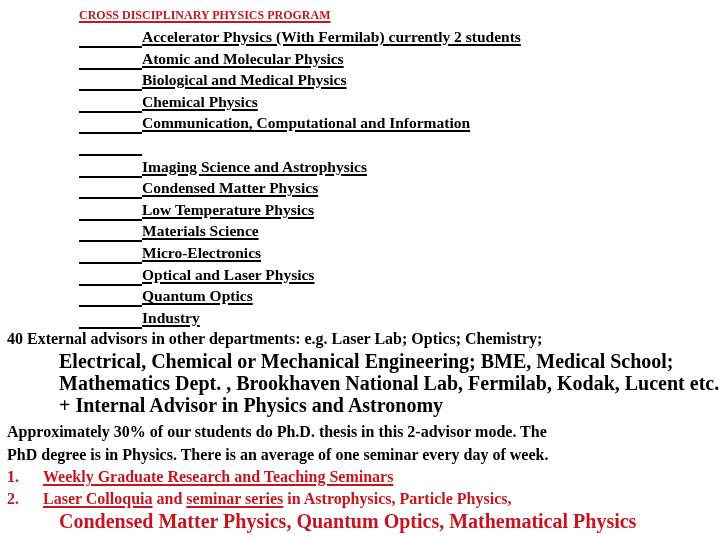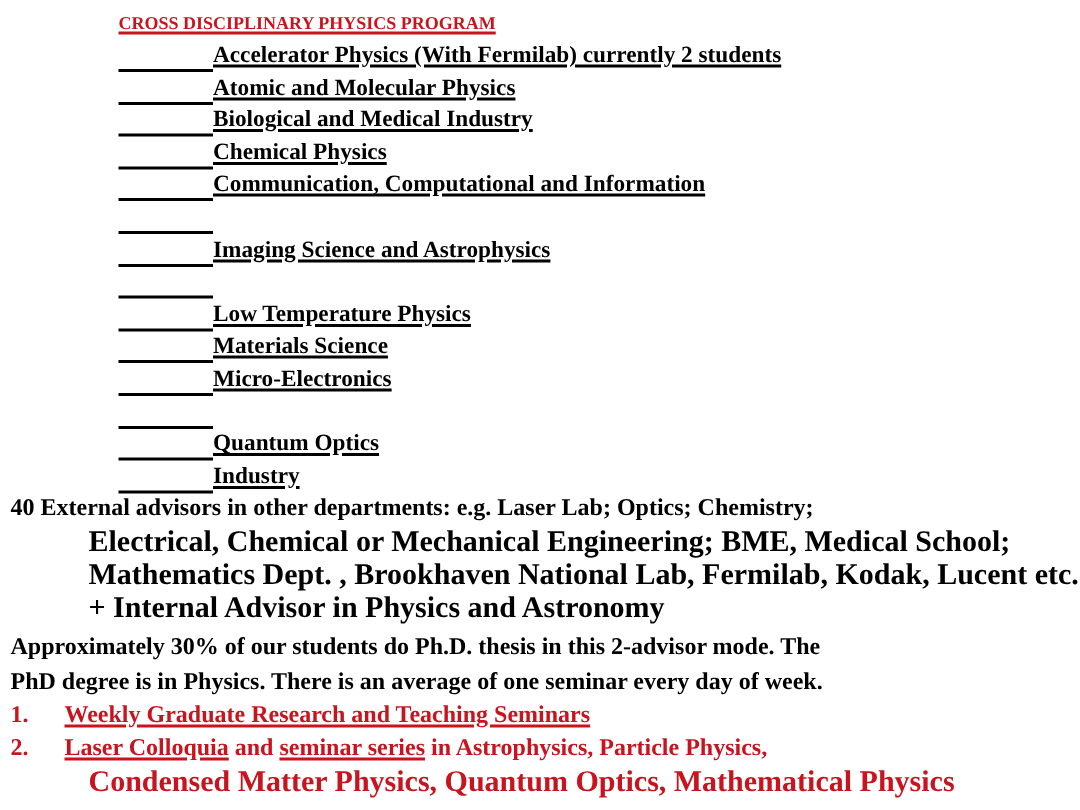--- a/index.html
+++ b/index.html
@@ -37,7 +37,7 @@
   <div id="program-list">
       <div class="line list-row" style="top: 27px;"><span class="blank"></span><span class="lbl">Accelerator Physics  (With Fermilab) currently 2 students</span></div>
       <div class="line list-row" style="top: 48.6px;"><span class="blank"></span><span class="lbl">Atomic and Molecular Physics</span></div>
-      <div class="line list-row" style="top: 70.2px;"><span class="blank"></span><span class="lbl">Biological and Medical Industry</span></div>
+      <div class="line list-row" style="top: 70.2px;"><span class="blank"></span><span class="lbl">Biological and Medical Physics</span></div>
       <div class="line list-row" style="top: 91.8px;"><span class="blank"></span><span class="lbl">Chemical Physics</span></div>
       <div class="line list-row" style="top: 113.4px;"><span class="blank"></span><span class="lbl">Communication, Computational and Information</span></div>
       <div class="line list-row" style="top: 135px;"><span class="blank"></span></div>

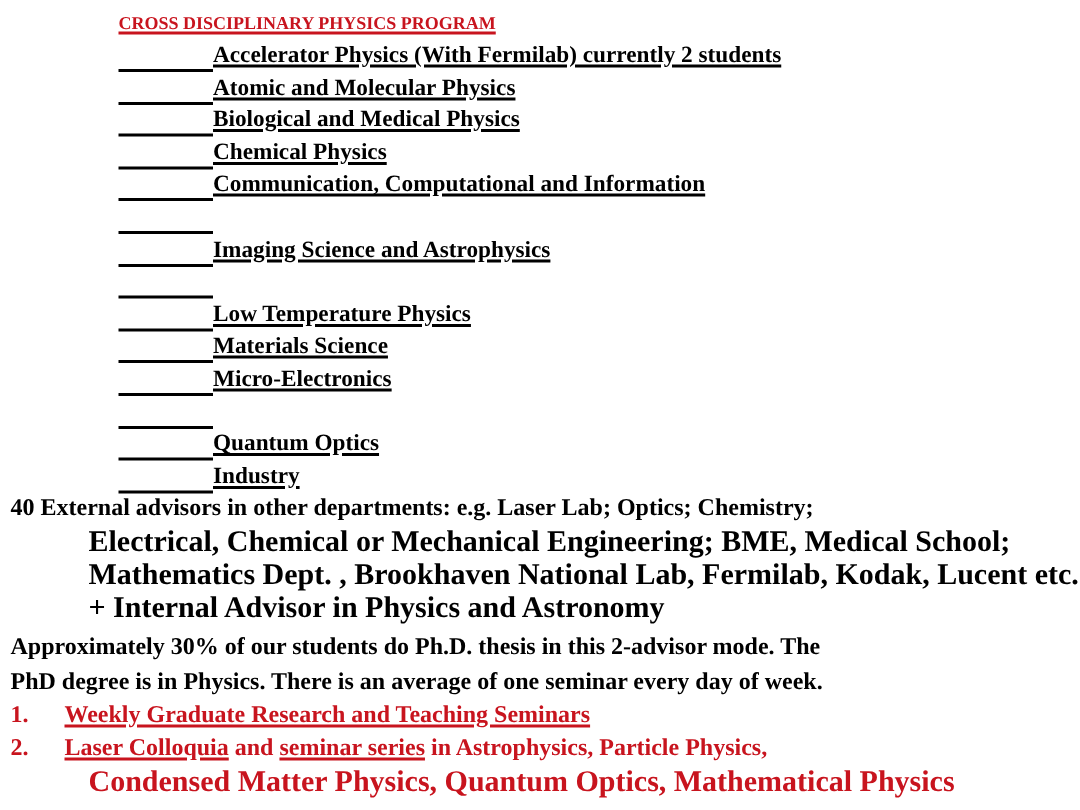--- a/index.html
+++ b/index.html
@@ -42,7 +42,7 @@
       <div class="line list-row" style="top: 113.4px;"><span class="blank"></span><span class="lbl">Communication, Computational and Information</span></div>
       <div class="line list-row" style="top: 135px;"><span class="blank"></span></div>
       <div class="line list-row" style="top: 156.6px;"><span class="blank"></span><span class="lbl">Imaging Science and Astrophysics</span></div>
-      <div class="line list-row" style="top: 178.2px;"><span class="blank"></span></div>
+      <div class="line list-row" style="top: 178.2px;"><span class="blank"></span><span class="lbl">Condensed Matter Physics</span></div>
       <div class="line list-row" style="top: 199.8px;"><span class="blank"></span><span class="lbl">Low Temperature Physics</span></div>
       <div class="line list-row" style="top: 221.4px;"><span class="blank"></span><span class="lbl">Materials Science</span></div>
       <div class="line list-row" style="top: 243px;"><span class="blank"></span><span class="lbl">Micro-Electronics</span></div>

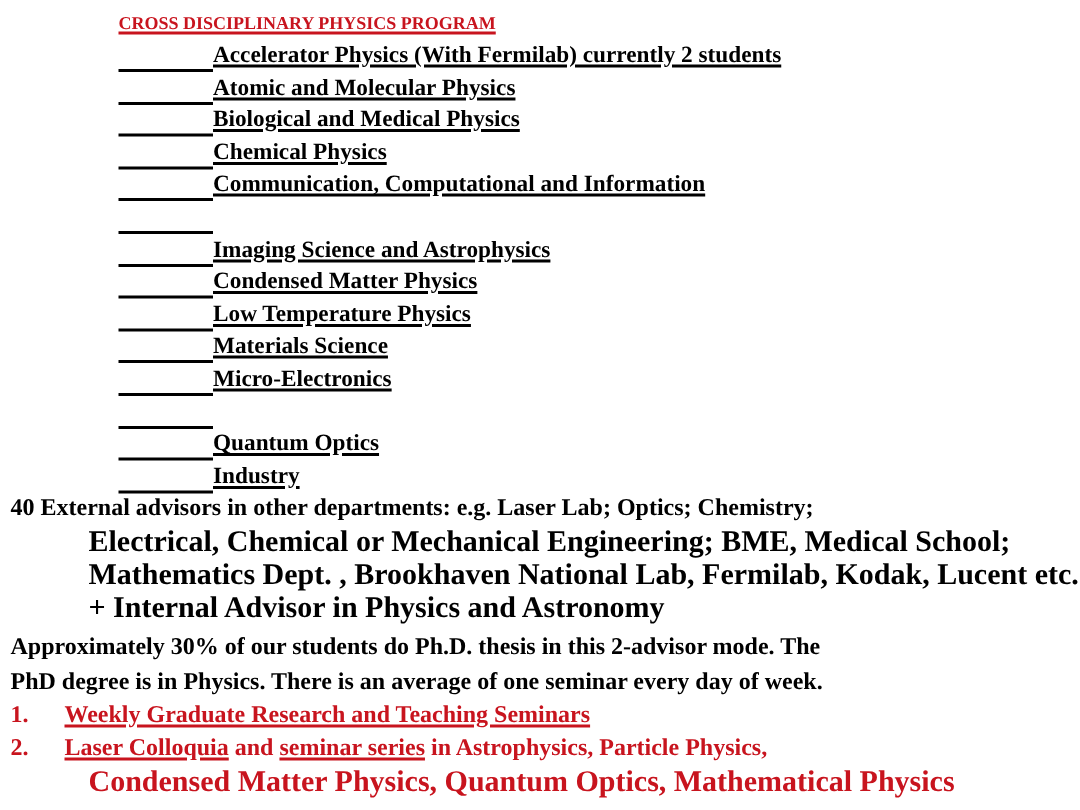--- a/index.html
+++ b/index.html
@@ -46,7 +46,7 @@
       <div class="line list-row" style="top: 199.8px;"><span class="blank"></span><span class="lbl">Low Temperature Physics</span></div>
       <div class="line list-row" style="top: 221.4px;"><span class="blank"></span><span class="lbl">Materials Science</span></div>
       <div class="line list-row" style="top: 243px;"><span class="blank"></span><span class="lbl">Micro-Electronics</span></div>
-      <div class="line list-row" style="top: 264.6px;"><span class="blank"></span></div>
+      <div class="line list-row" style="top: 264.6px;"><span class="blank"></span><span class="lbl">Optical and Laser Physics</span></div>
       <div class="line list-row" style="top: 286.2px;"><span class="blank"></span><span class="lbl">Quantum Optics</span></div>
       <div class="line list-row" style="top: 307.8px;"><span class="blank"></span><span class="lbl">Industry</span></div>
     </div>

